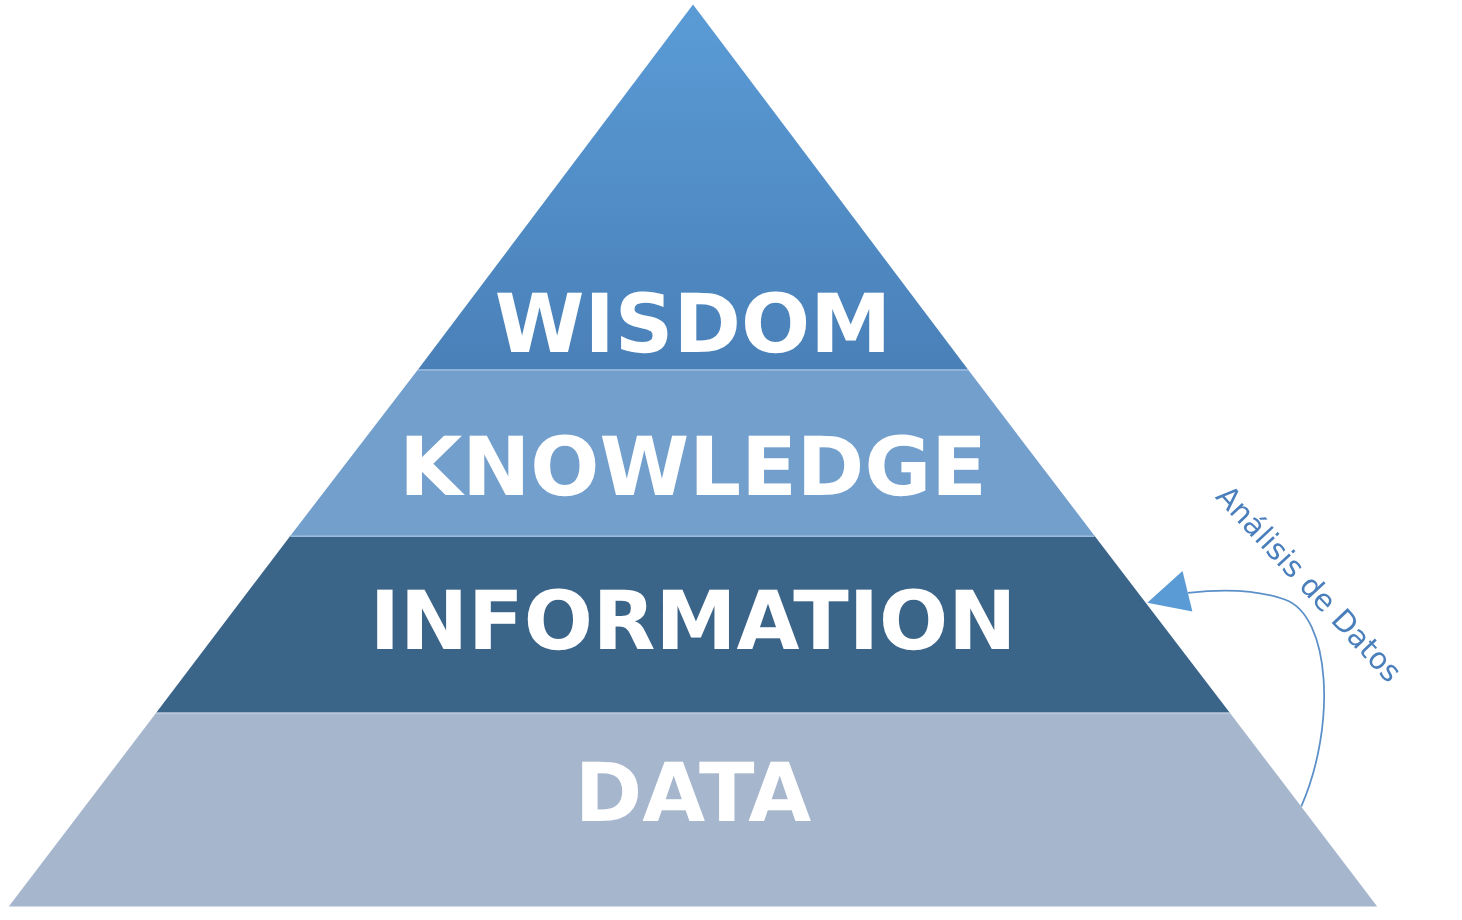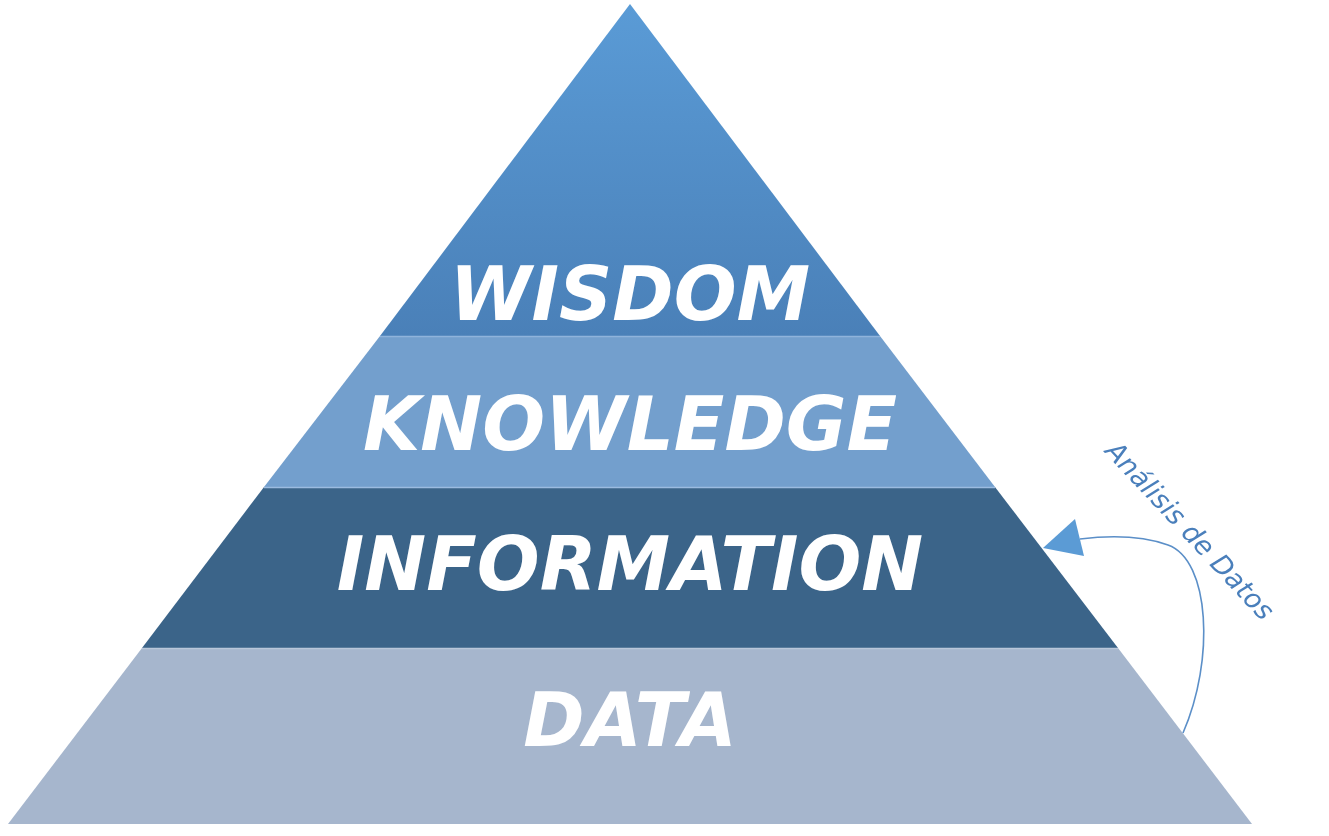--- a/index.html
+++ b/index.html
@@ -20,7 +20,6 @@
       top: 0;
       width: 1329px;
       height: 836px;
-      font-style: italic;
     }
     .layer-label {
       font-family: "DejaVu Sans", sans-serif;

